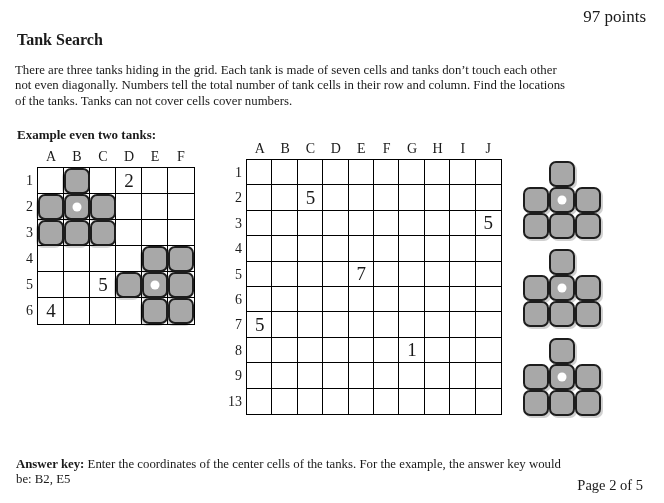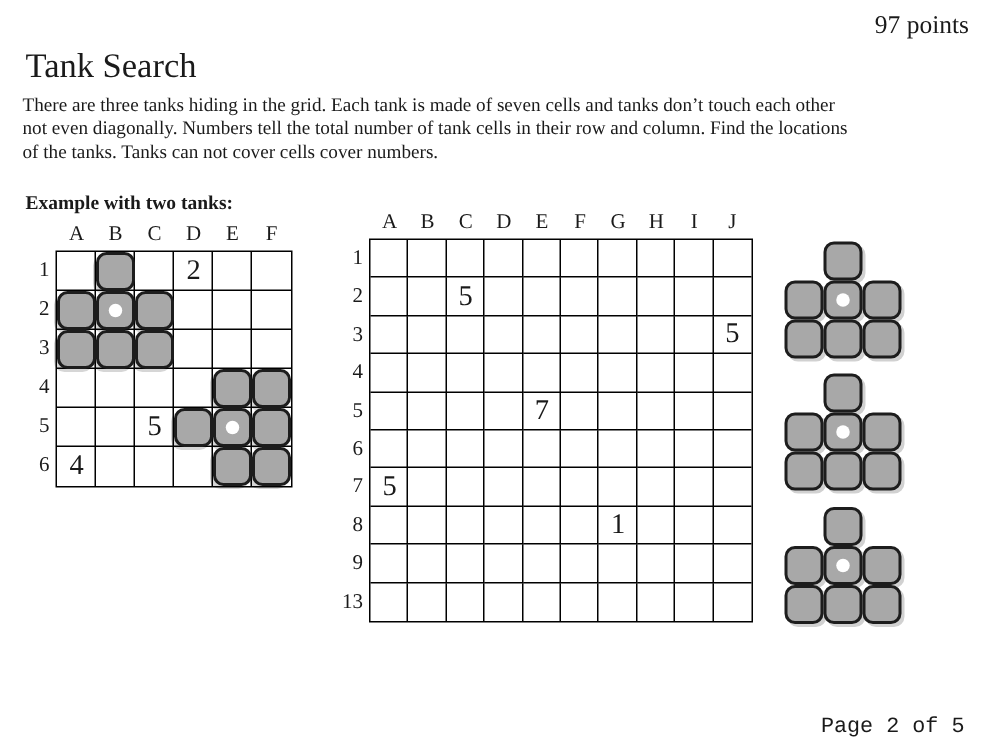--- a/index.html
+++ b/index.html
@@ -9,7 +9,7 @@
   }
   .puzzle-label{position:absolute;left:17px;top:7px;font-size:17px;}
   .points-label{position:absolute;right:18px;top:7px;font-size:17px;}
-  .page-title{position:absolute;left:17px;top:31px;font-size:23px;font-weight:normal;}
+  .page-title{position:absolute;left:17px;top:31px;font-size:16px;font-weight:bold;}
   .description{position:absolute;left:15px;top:63px;width:645px;font-size:12.8px;line-height:15.4px;white-space:pre-line;}
   .example-heading{position:absolute;left:17px;top:127px;font-size:13px;font-weight:bold;}
 

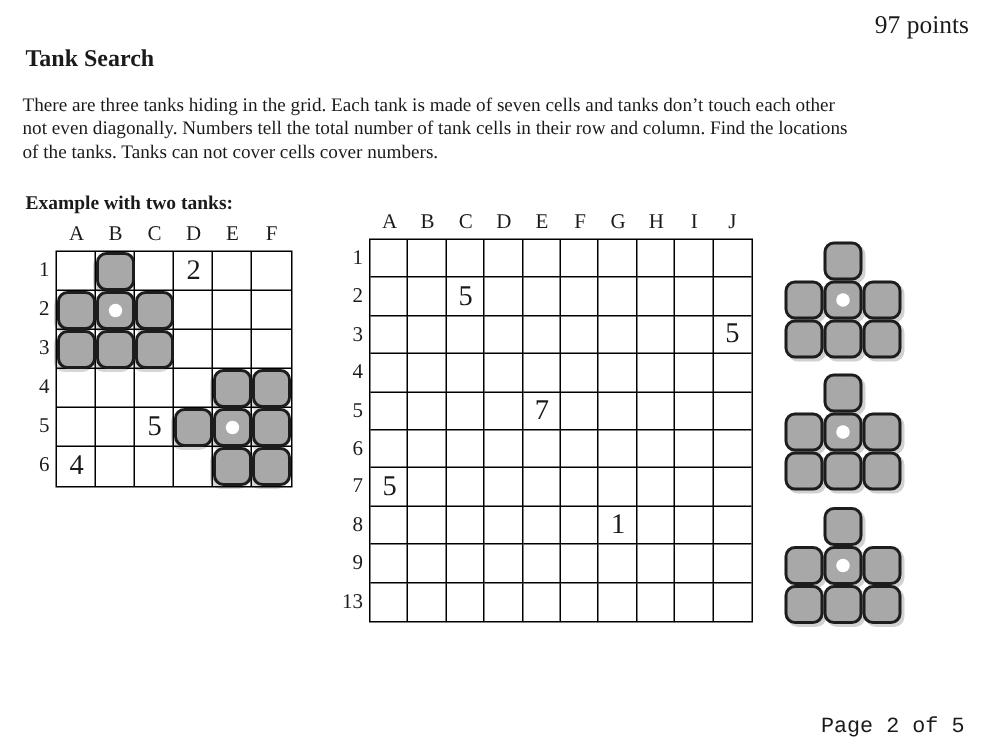--- a/index.html
+++ b/index.html
@@ -46,7 +46,7 @@
 not even diagonally. Numbers tell the total number of tank cells in their row and column. Find the locations
 of the tanks. Tanks can not cover cells cover numbers.</div>
 
-  <div class="example-heading">Example with two tanks:</div>
+  <div class="example-heading">Example even two tanks:</div>
   <div class="board" id="example-board" style="width: 156px; height: 156px;">
       <div class="col-label" style="left: 0px; width: 26px;">A</div>
       <div class="col-label" style="left: 26px; width: 26px;">B</div>

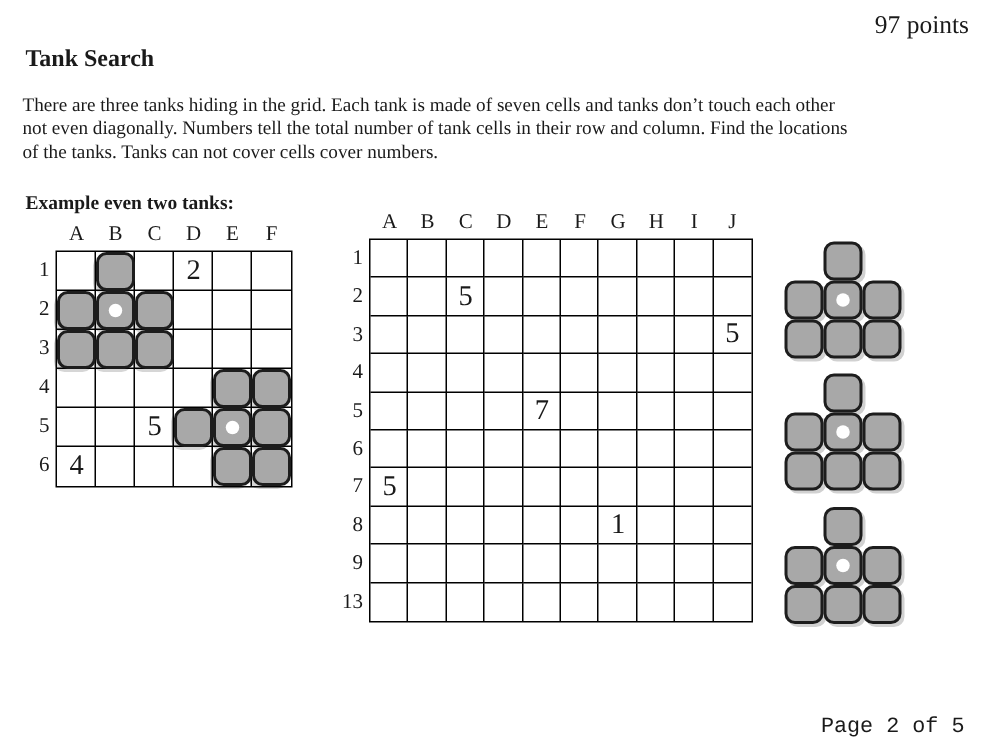--- a/index.html
+++ b/index.html
@@ -291,6 +291,8 @@
       </div>
     </div>
 
+  <div class="answer-key"><b>Answer key:</b><span class="ak-text"> Enter the coordinates of the center cells of the tanks. For the example, the answer key would
+be: B2, E5</span></div>
   <div class="page-number">Page 2 of 5</div>
 
 </div>

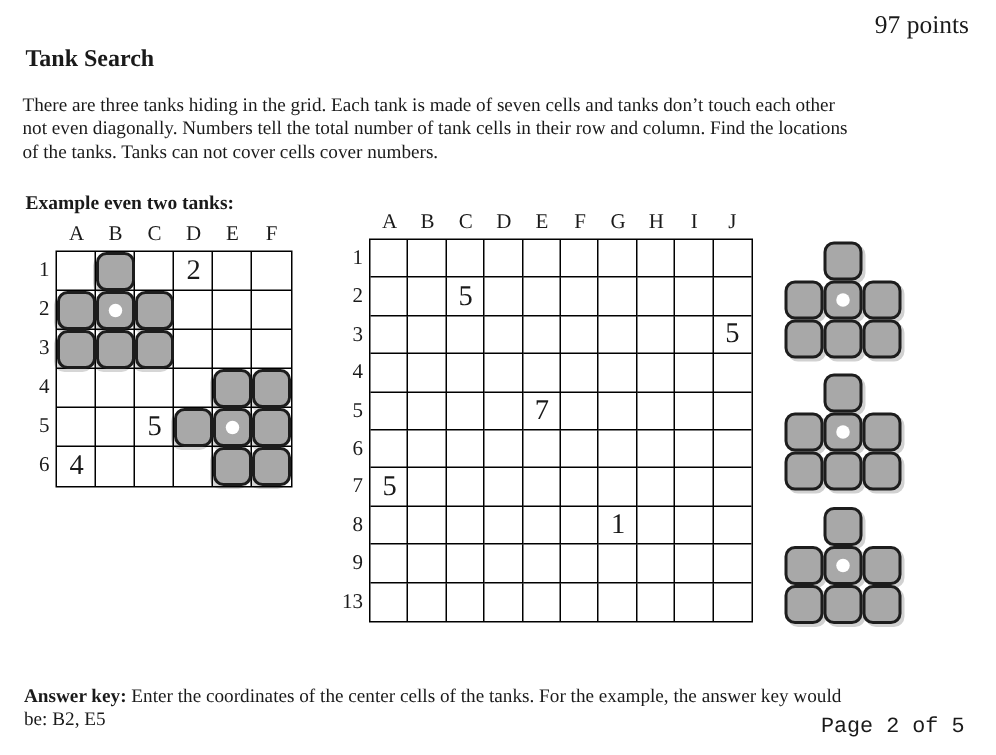--- a/index.html
+++ b/index.html
@@ -33,7 +33,7 @@
   .answer-key{position:absolute;left:16px;top:457px;width:635px;font-size:12.8px;line-height:15.4px;}
   .answer-key b{font-weight:bold;}
   .answer-key .ak-text{white-space:pre-line;}
-  .page-number{position:absolute;right:21px;top:477px;font-size:14.5px;font-family:Liberation Mono, monospace;}
+  .page-number{position:absolute;right:21px;top:477px;font-size:14.5px;}
 </style>
 </head>
 <body>

